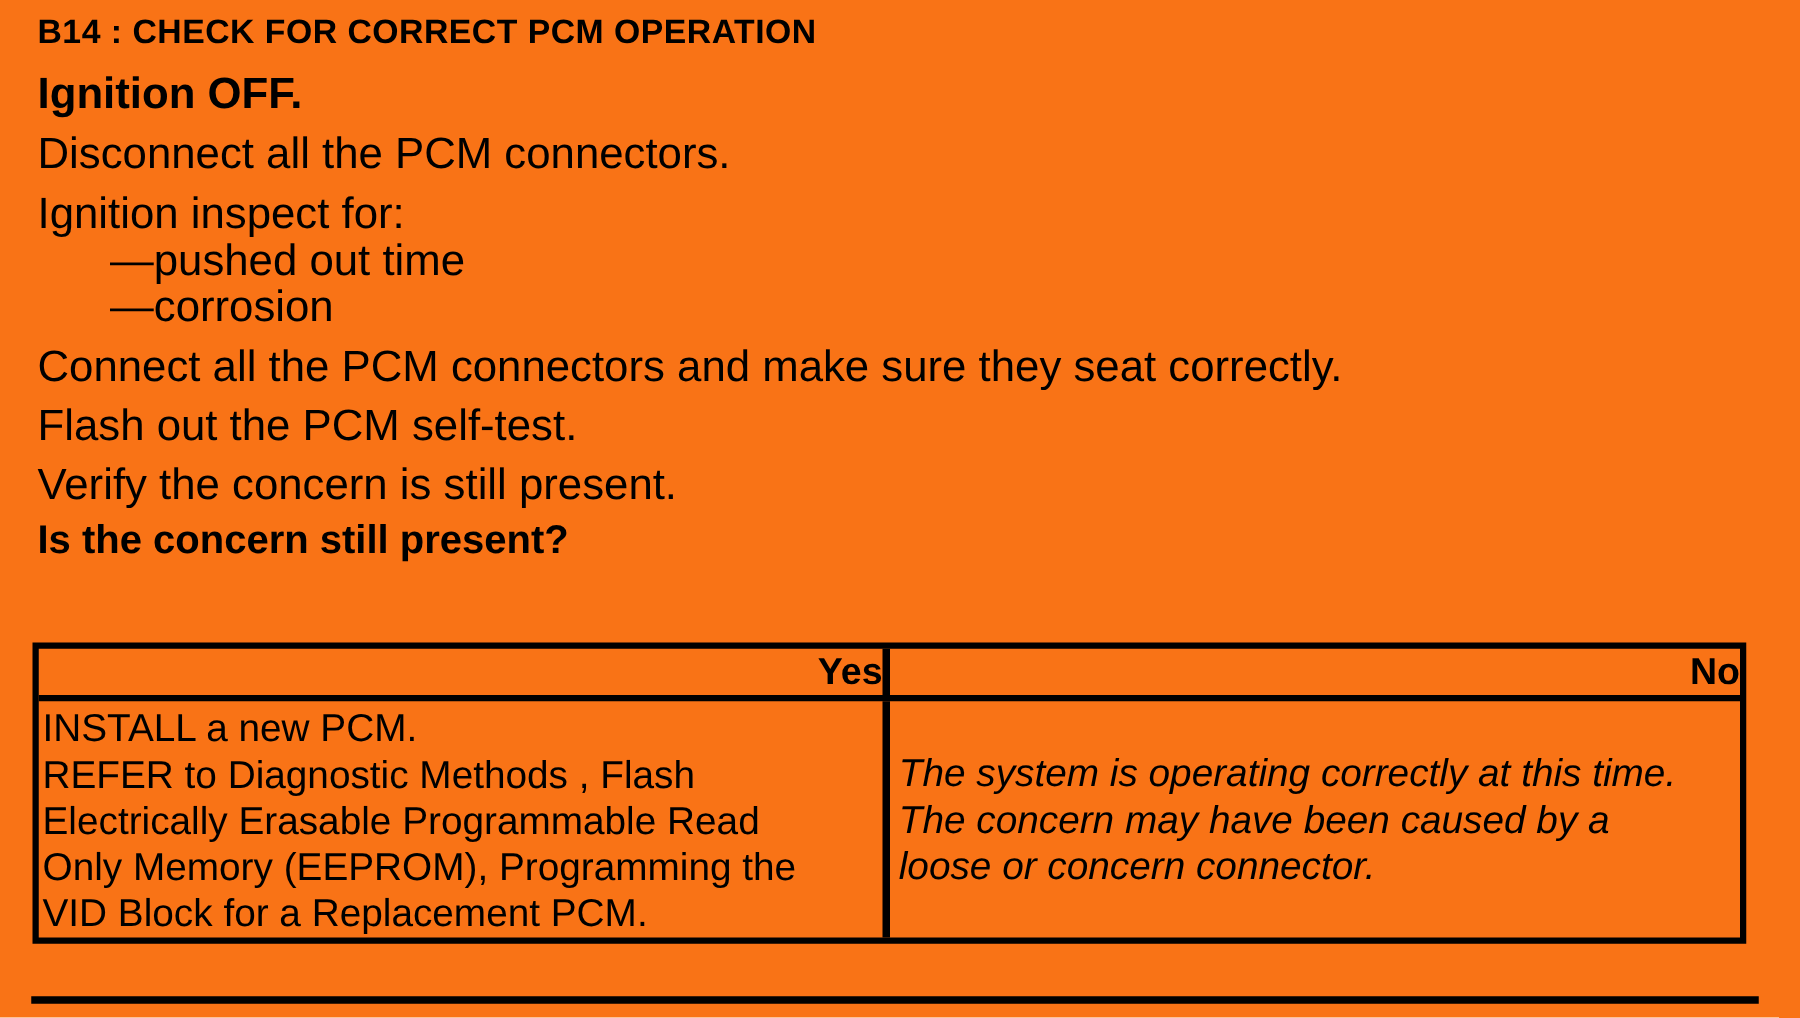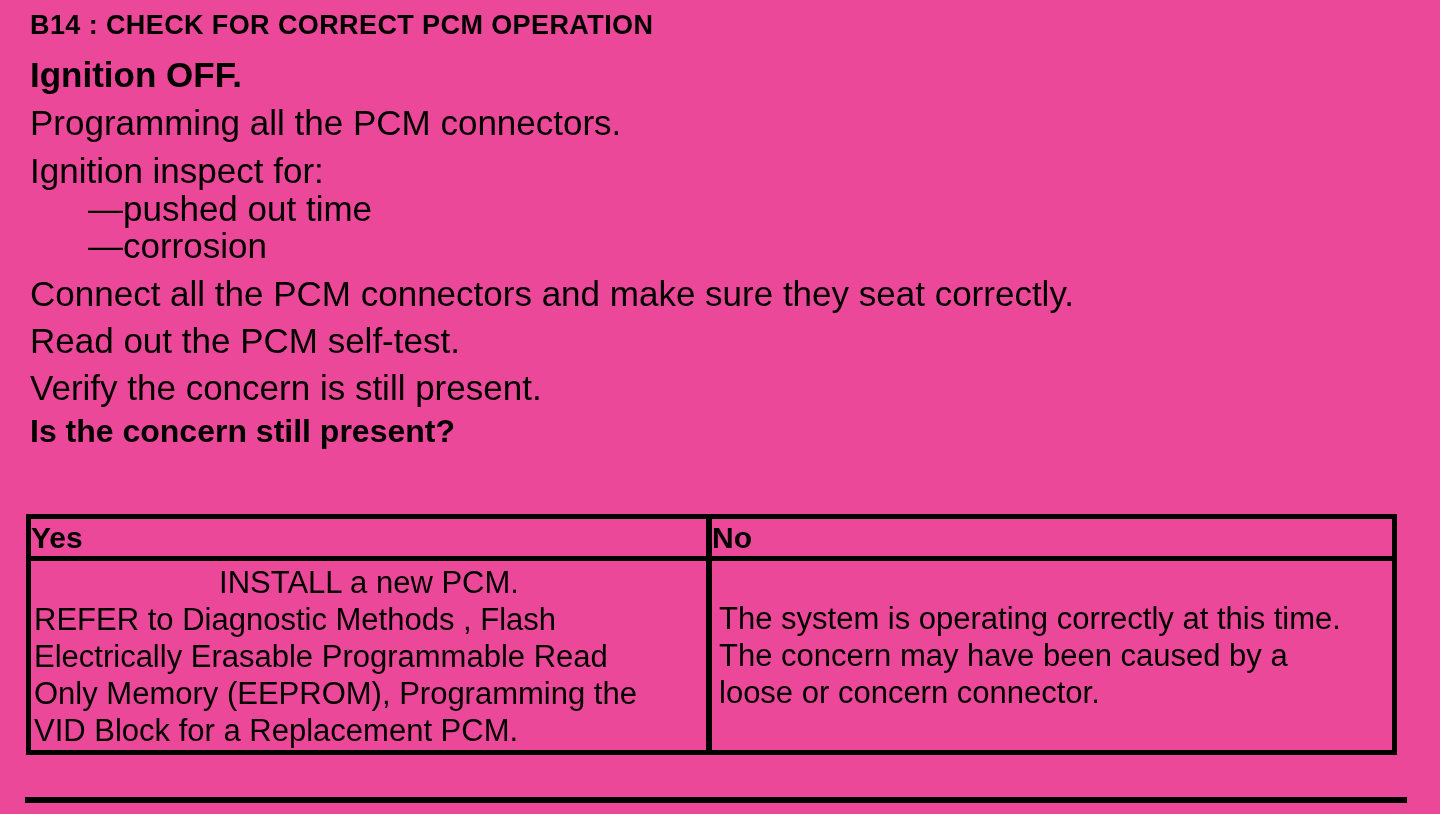--- a/index.html
+++ b/index.html
@@ -11,7 +11,7 @@
     position: relative;
     width: 1440px;
     height: 814px;
-    background: #ec4899;
+    background: #f97316;
     color: #000000;
     font-family: "Liberation Sans", sans-serif;
     overflow: hidden;

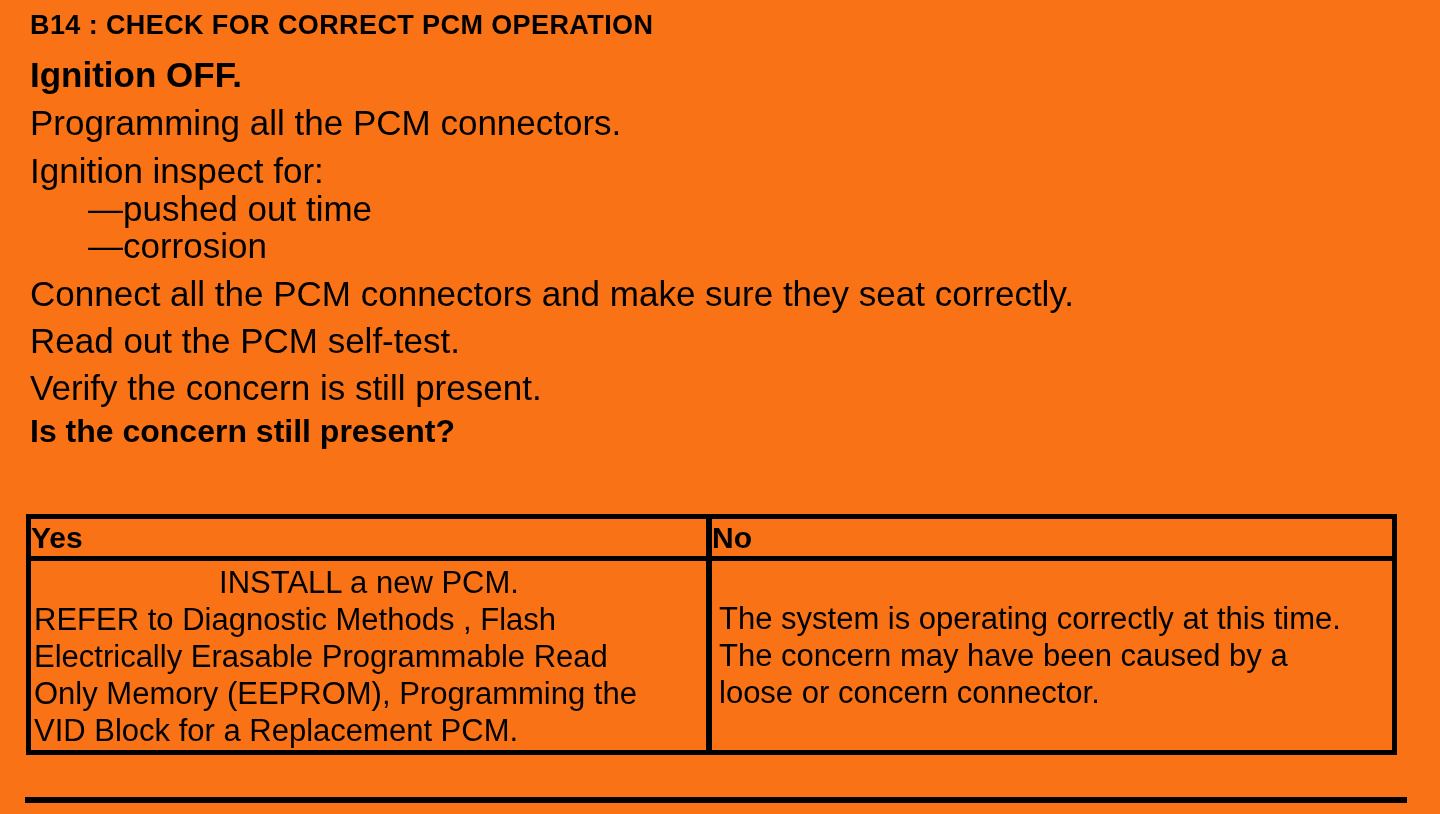--- a/index.html
+++ b/index.html
@@ -107,7 +107,7 @@
   <div class="heading">B14 : CHECK FOR CORRECT PCM OPERATION</div>
 
   <div class="bodyline l1">Ignition OFF.</div>
-  <div class="bodyline l2">Programming all the PCM connectors.</div>
+  <div class="bodyline l2">Disconnect all the PCM connectors.</div>
   <div class="bodyline l3">Ignition inspect for:</div>
   <div class="bodyline l4">—pushed out time</div>
   <div class="bodyline l5">—corrosion</div>

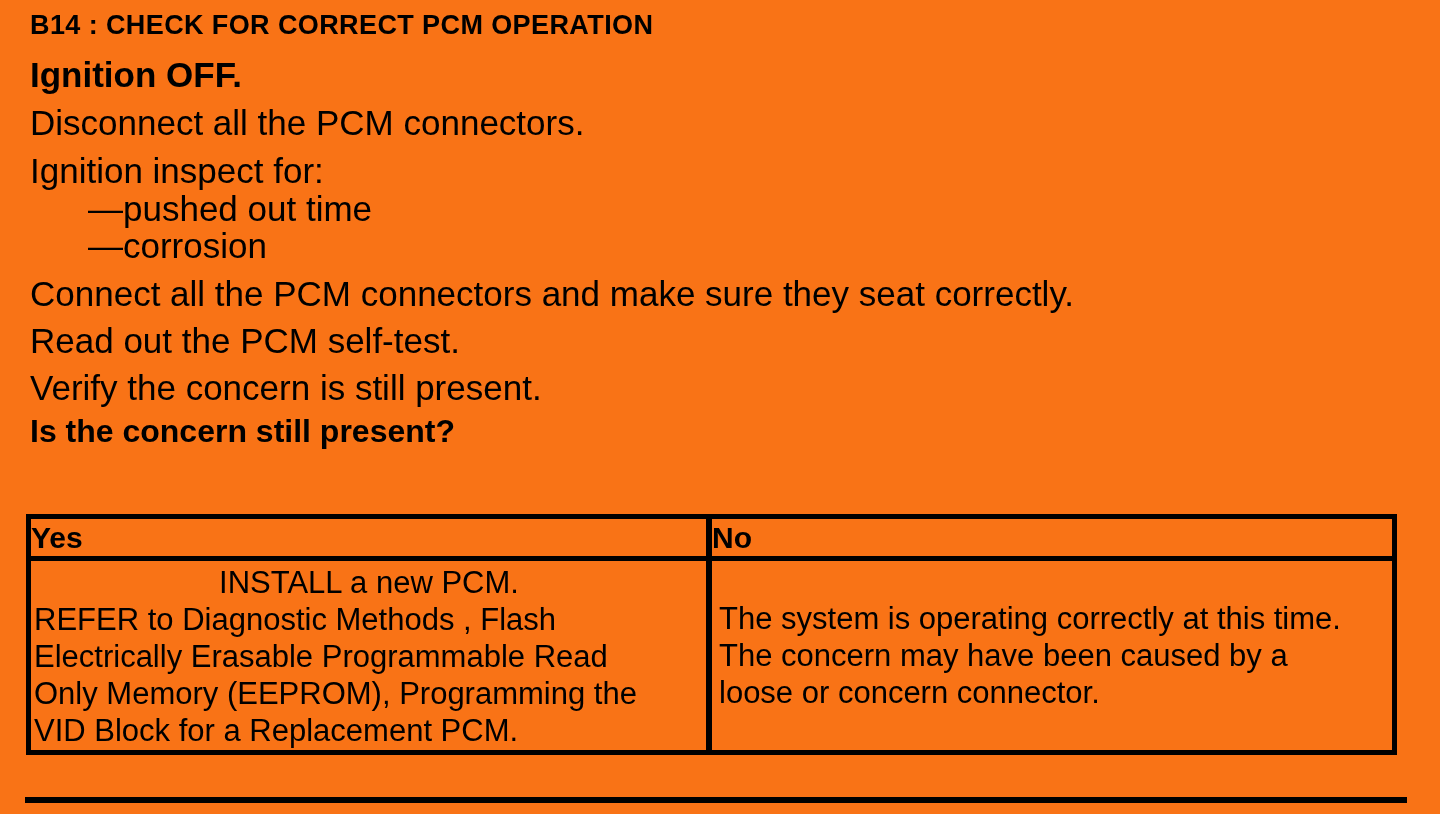--- a/index.html
+++ b/index.html
@@ -112,7 +112,7 @@
   <div class="bodyline l4">—pushed out time</div>
   <div class="bodyline l5">—corrosion</div>
   <div class="bodyline l6">Connect all the PCM connectors and make sure they seat correctly.</div>
-  <div class="bodyline l7">Read out the PCM self-test.</div>
+  <div class="bodyline l7">Flash out the PCM self-test.</div>
   <div class="bodyline l8">Verify the concern is still present.</div>
 
   <div class="question">Is the concern still present?</div>

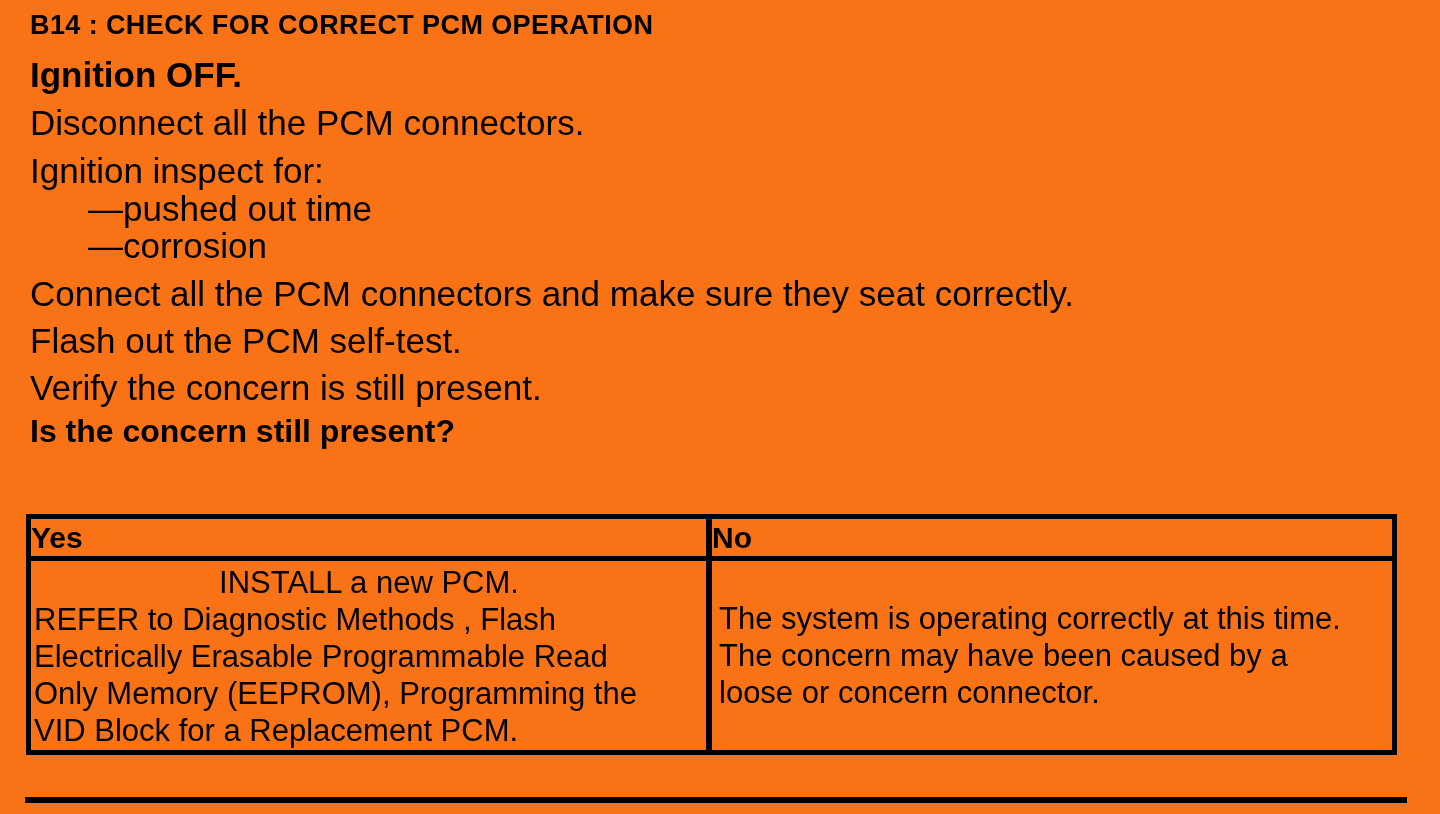--- a/index.html
+++ b/index.html
@@ -67,8 +67,9 @@
     height: 37px;
     font-size: 30px;
     font-weight: bold;
-    text-align: left;
+    text-align: right;
     line-height: 37px;
+    padding-left: 31px;
   }
   .td {
     height: 189px;

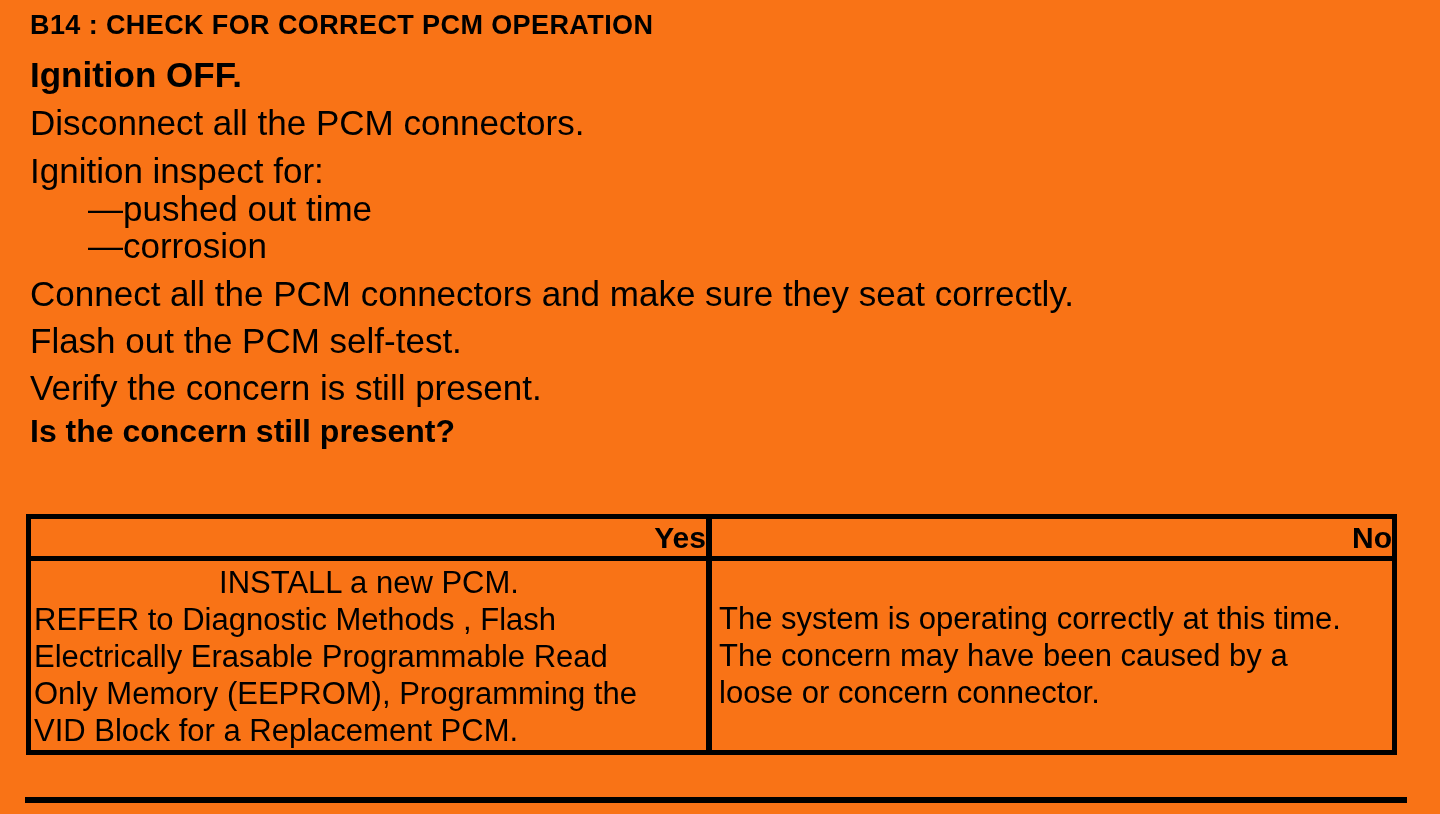--- a/index.html
+++ b/index.html
@@ -79,7 +79,6 @@
   .yline {
     line-height: 37px;
     white-space: nowrap;
-    text-align: center;
   }
   .yline.center { text-align: left; }
   .no-cell {

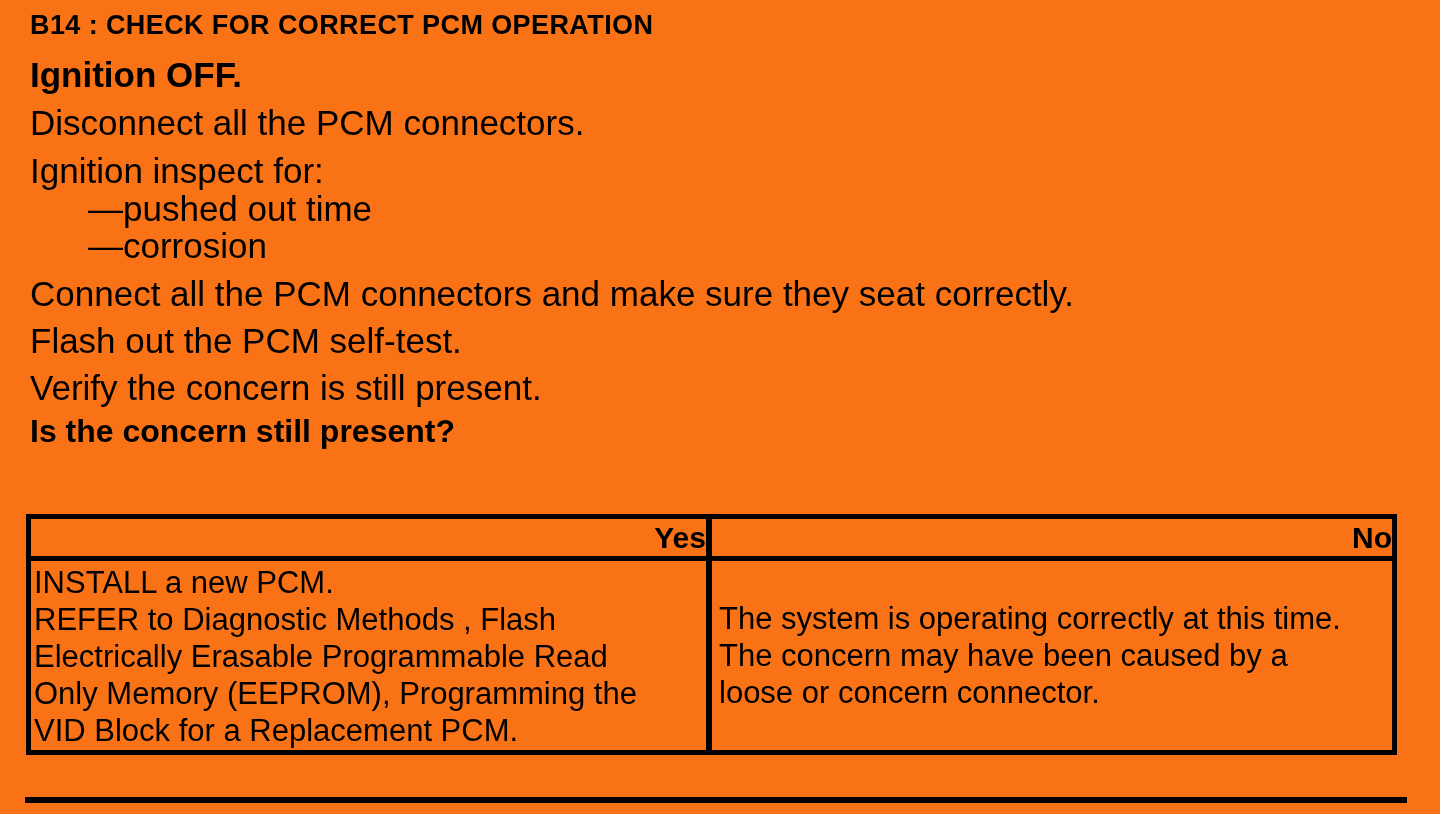--- a/index.html
+++ b/index.html
@@ -89,6 +89,7 @@
   .nline {
     line-height: 37px;
     white-space: nowrap;
+    font-style: italic;
   }
   .bottom-rule {
     position: absolute;

